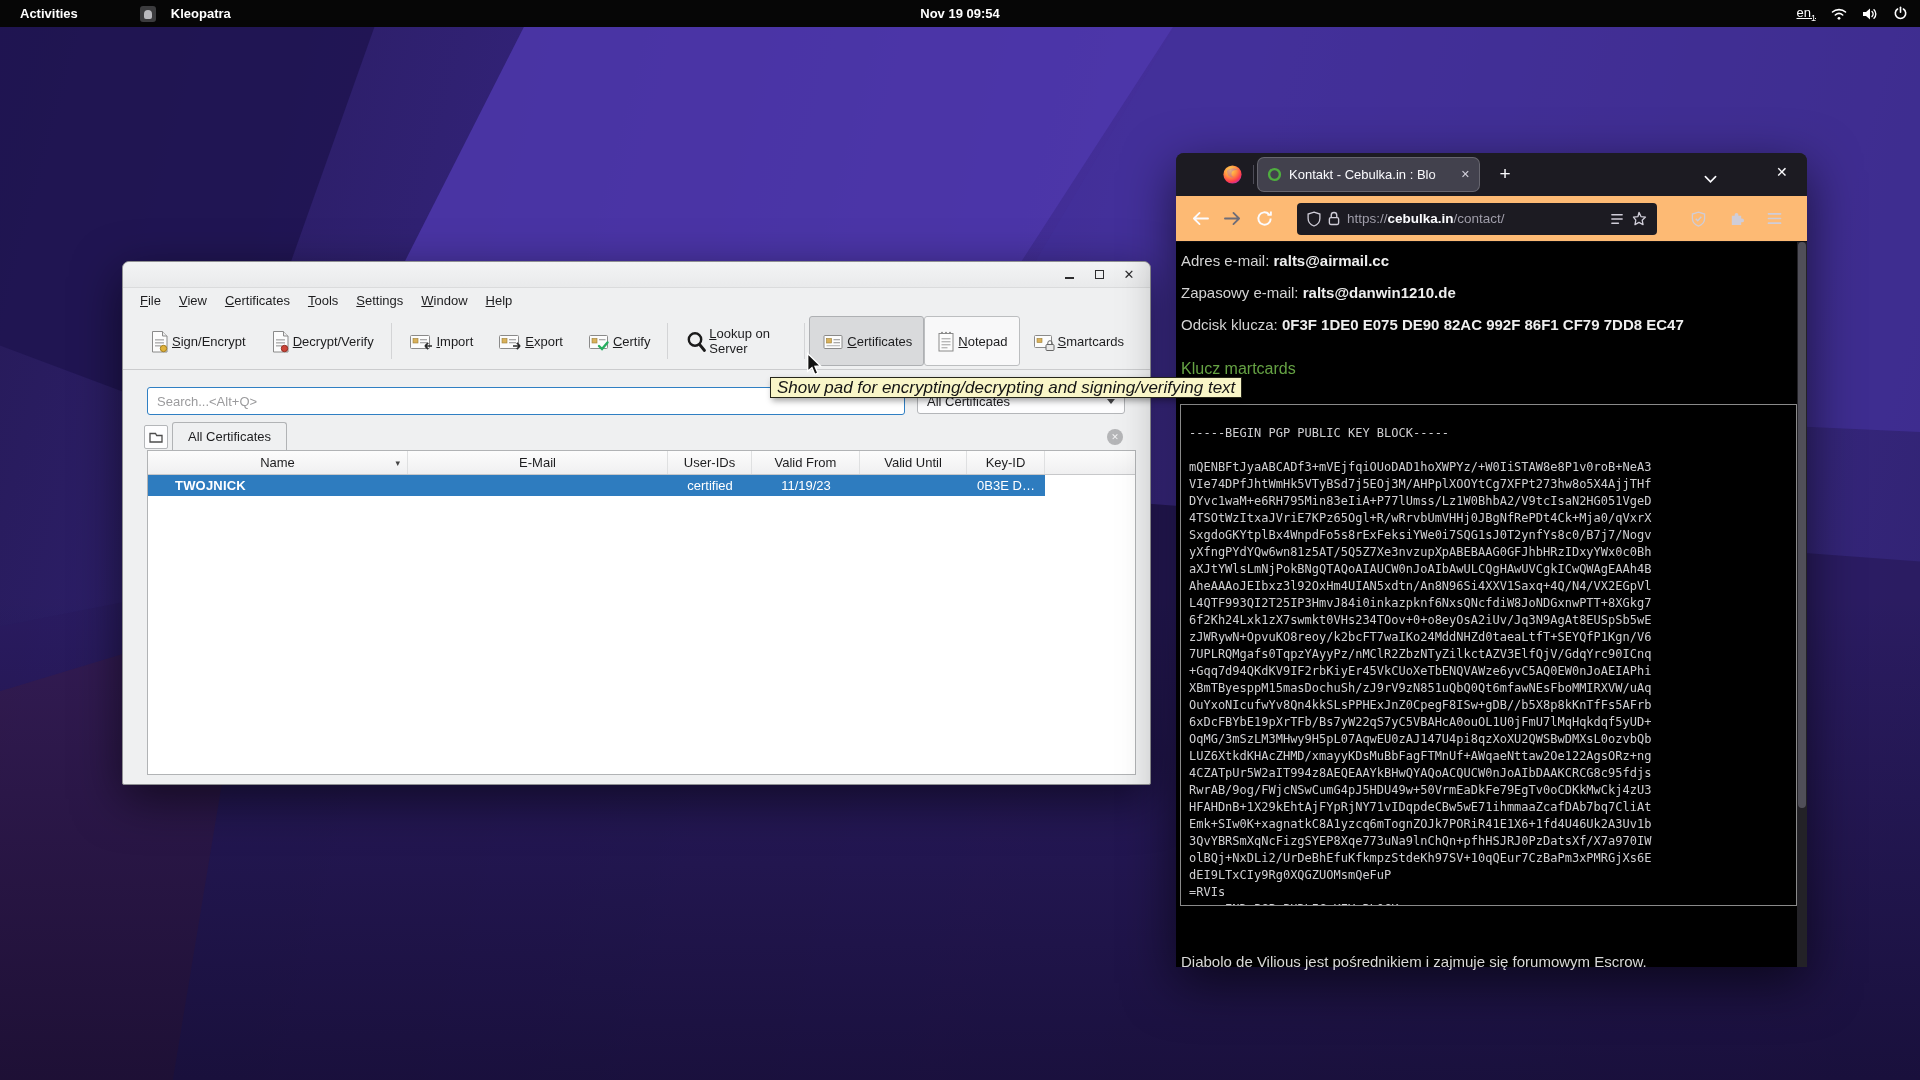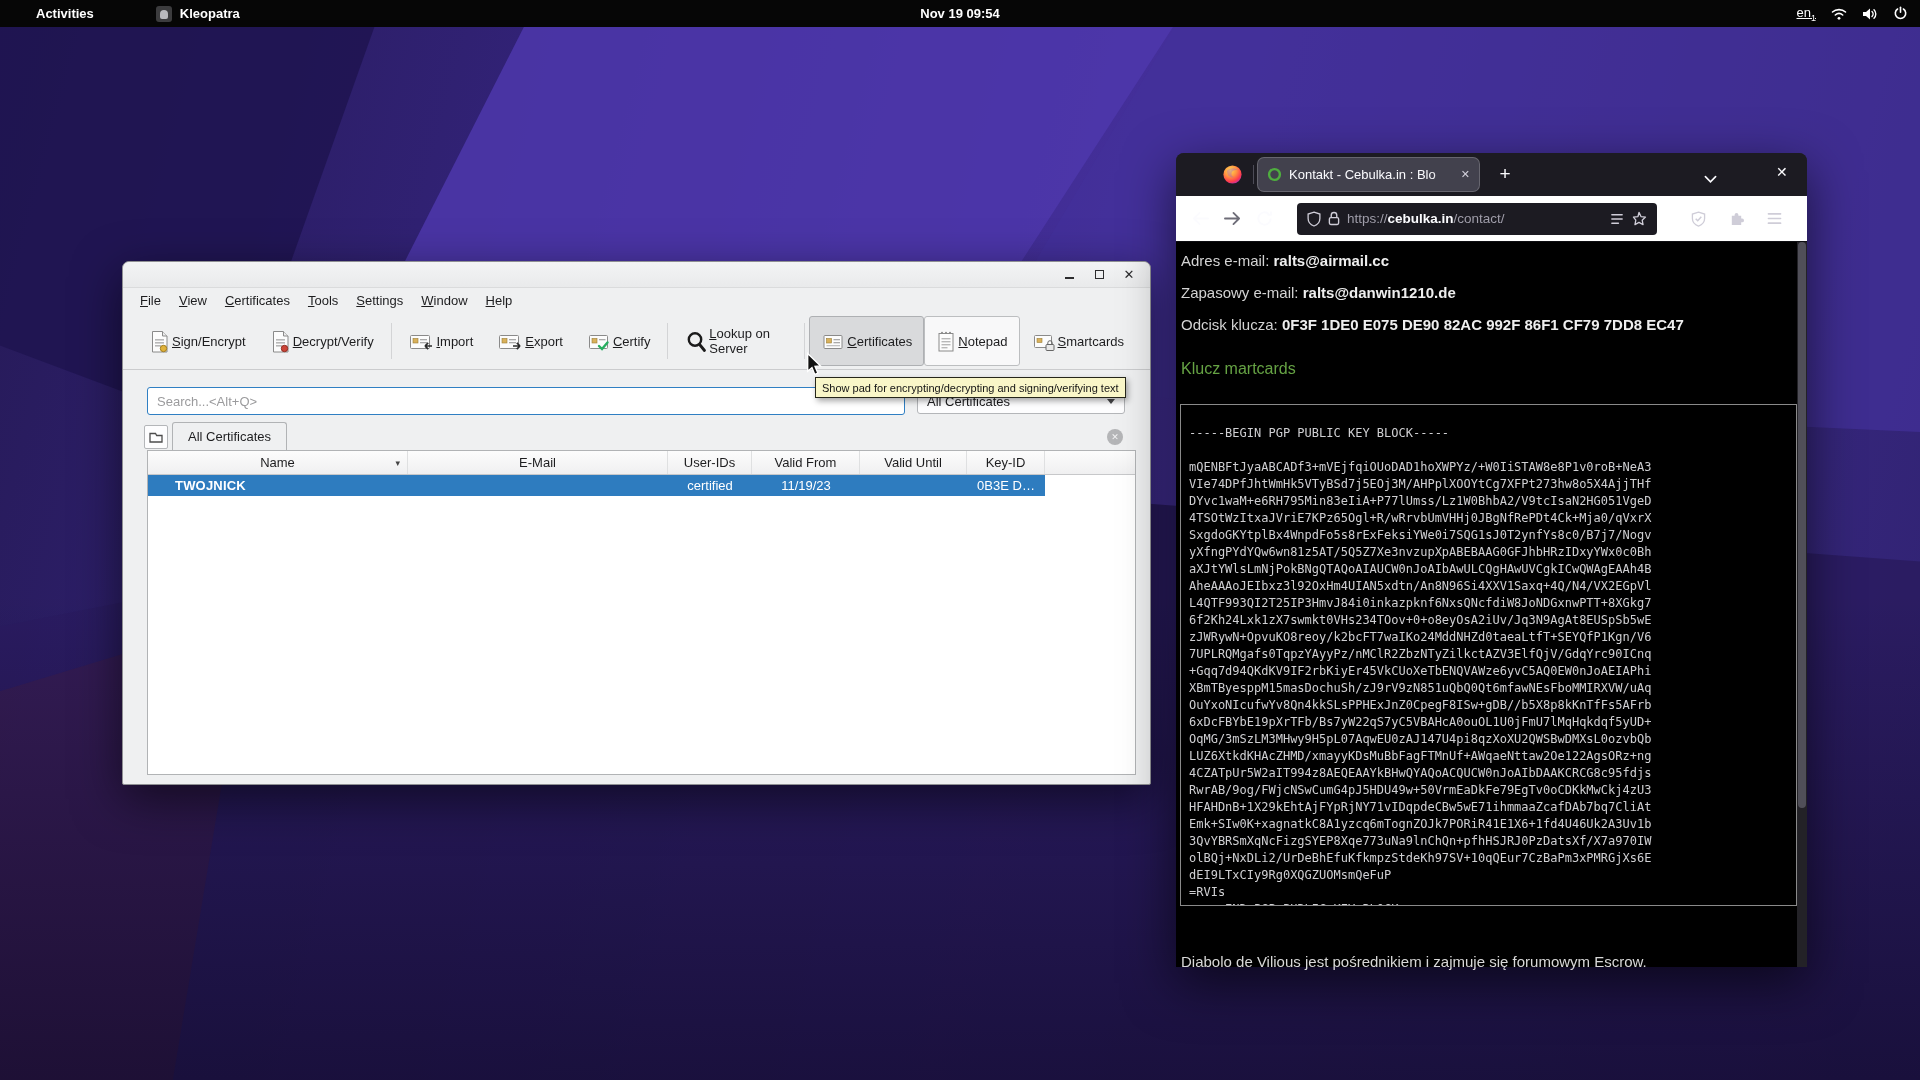--- a/index.html
+++ b/index.html
@@ -18,7 +18,7 @@
 
   
   .topbar { position:absolute; left:0; top:0; width:1920px; height:27px; background:#060606; color:#fff; z-index:50; font-size:13px; }
-  .tb-left { position:absolute; left:0; top:0; height:27px; display:flex; align-items:center;margin-left:16px; }
+  .tb-left { position:absolute; left:0; top:0; height:27px; display:flex; align-items:center; }
   .tb-activities { padding:0 20px; height:27px; display:flex; align-items:center; font-weight:600; }
   .tb-app { display:flex; align-items:center; gap:8px; margin-left:42px; font-weight:600; }
   .tb-appicon { width:16px; height:16px; border-radius:3px; background:#3c3c3e; position:relative; }

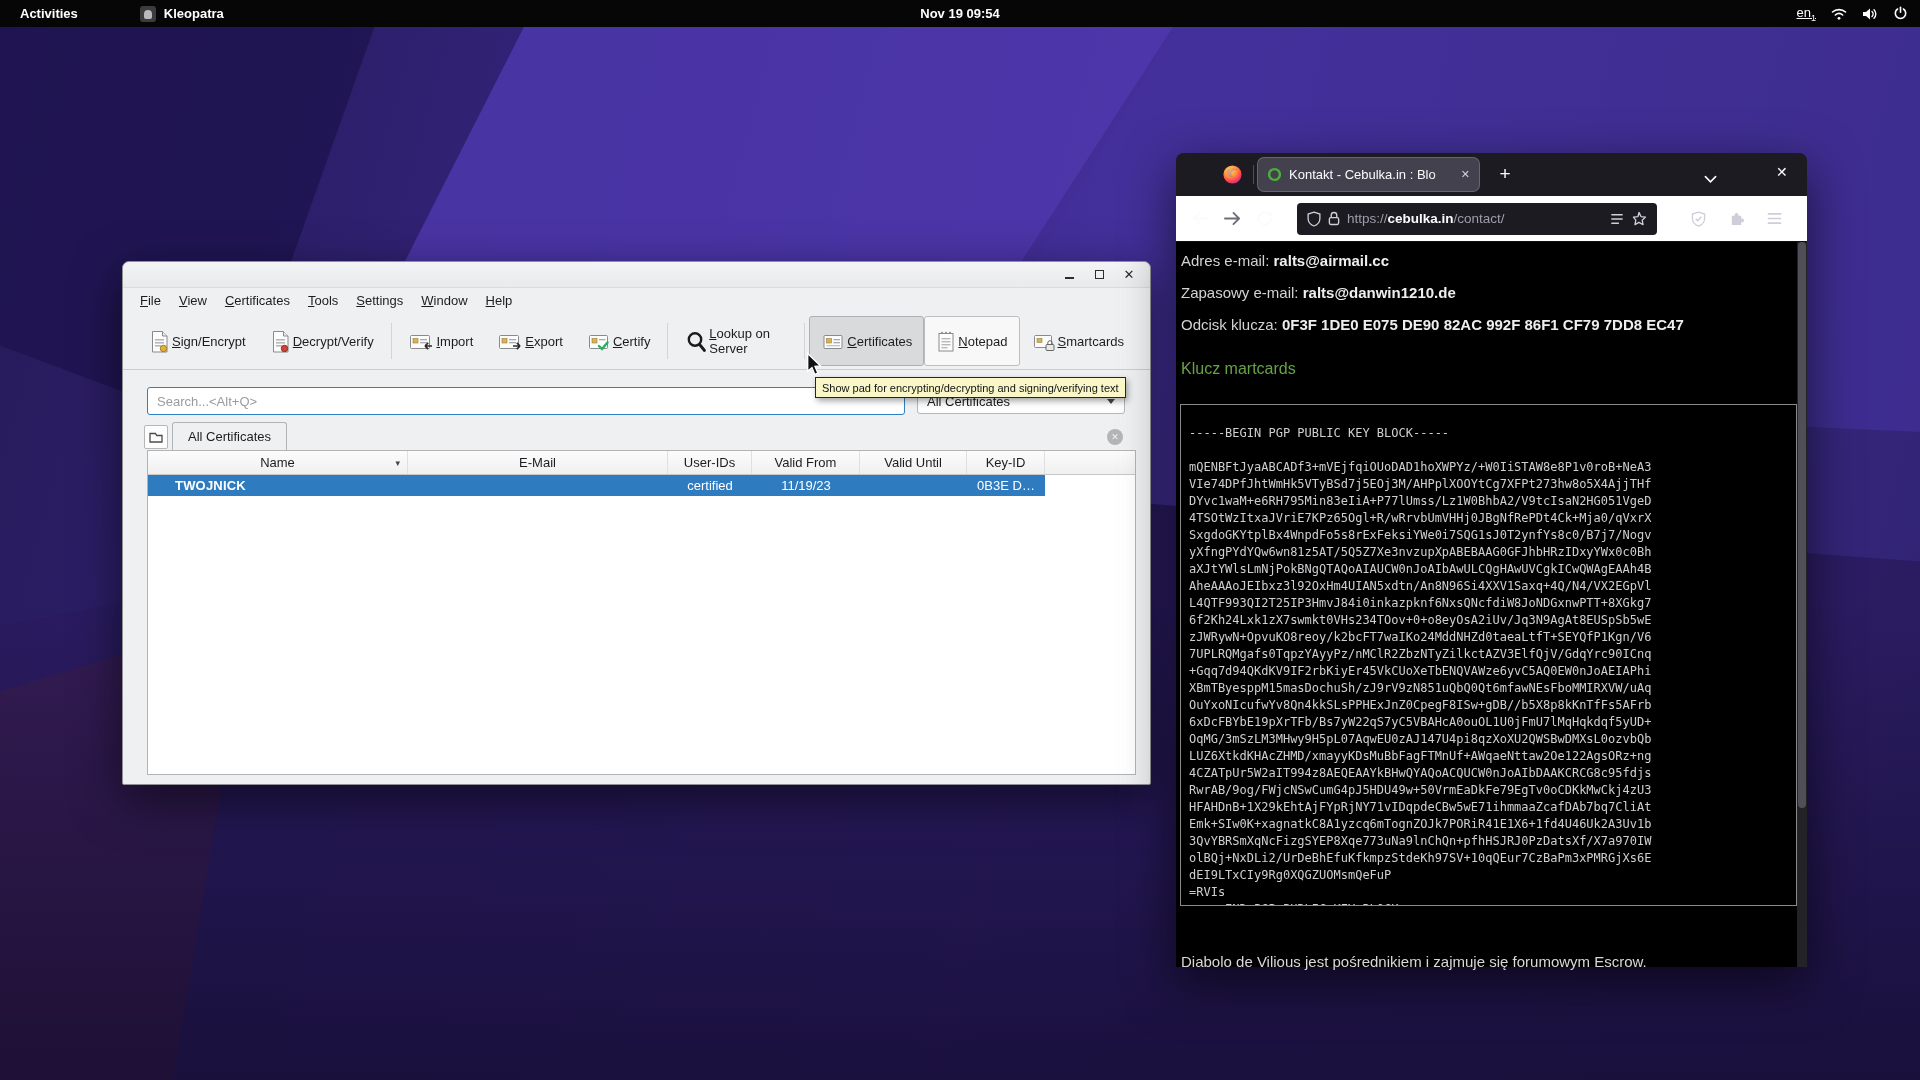--- a/index.html
+++ b/index.html
@@ -20,7 +20,7 @@
   .topbar { position:absolute; left:0; top:0; width:1920px; height:27px; background:#060606; color:#fff; z-index:50; font-size:13px; }
   .tb-left { position:absolute; left:0; top:0; height:27px; display:flex; align-items:center; }
   .tb-activities { padding:0 20px; height:27px; display:flex; align-items:center; font-weight:600; }
-  .tb-app { display:flex; align-items:center; gap:8px; margin-left:42px; font-weight:600; }
+  .tb-app { display:flex; align-items:center; gap:15px; margin-left:42px; font-weight:600; }
   .tb-appicon { width:16px; height:16px; border-radius:3px; background:#3c3c3e; position:relative; }
   .tb-appicon::after { content:""; position:absolute; left:4px; top:4px; width:8px; height:9px; border-radius:4px 4px 2px 2px; background:#b9b9bd; }
   .tb-clock { position:absolute; left:0; right:0; top:0; height:27px; display:flex; align-items:center; justify-content:center; font-weight:700; }

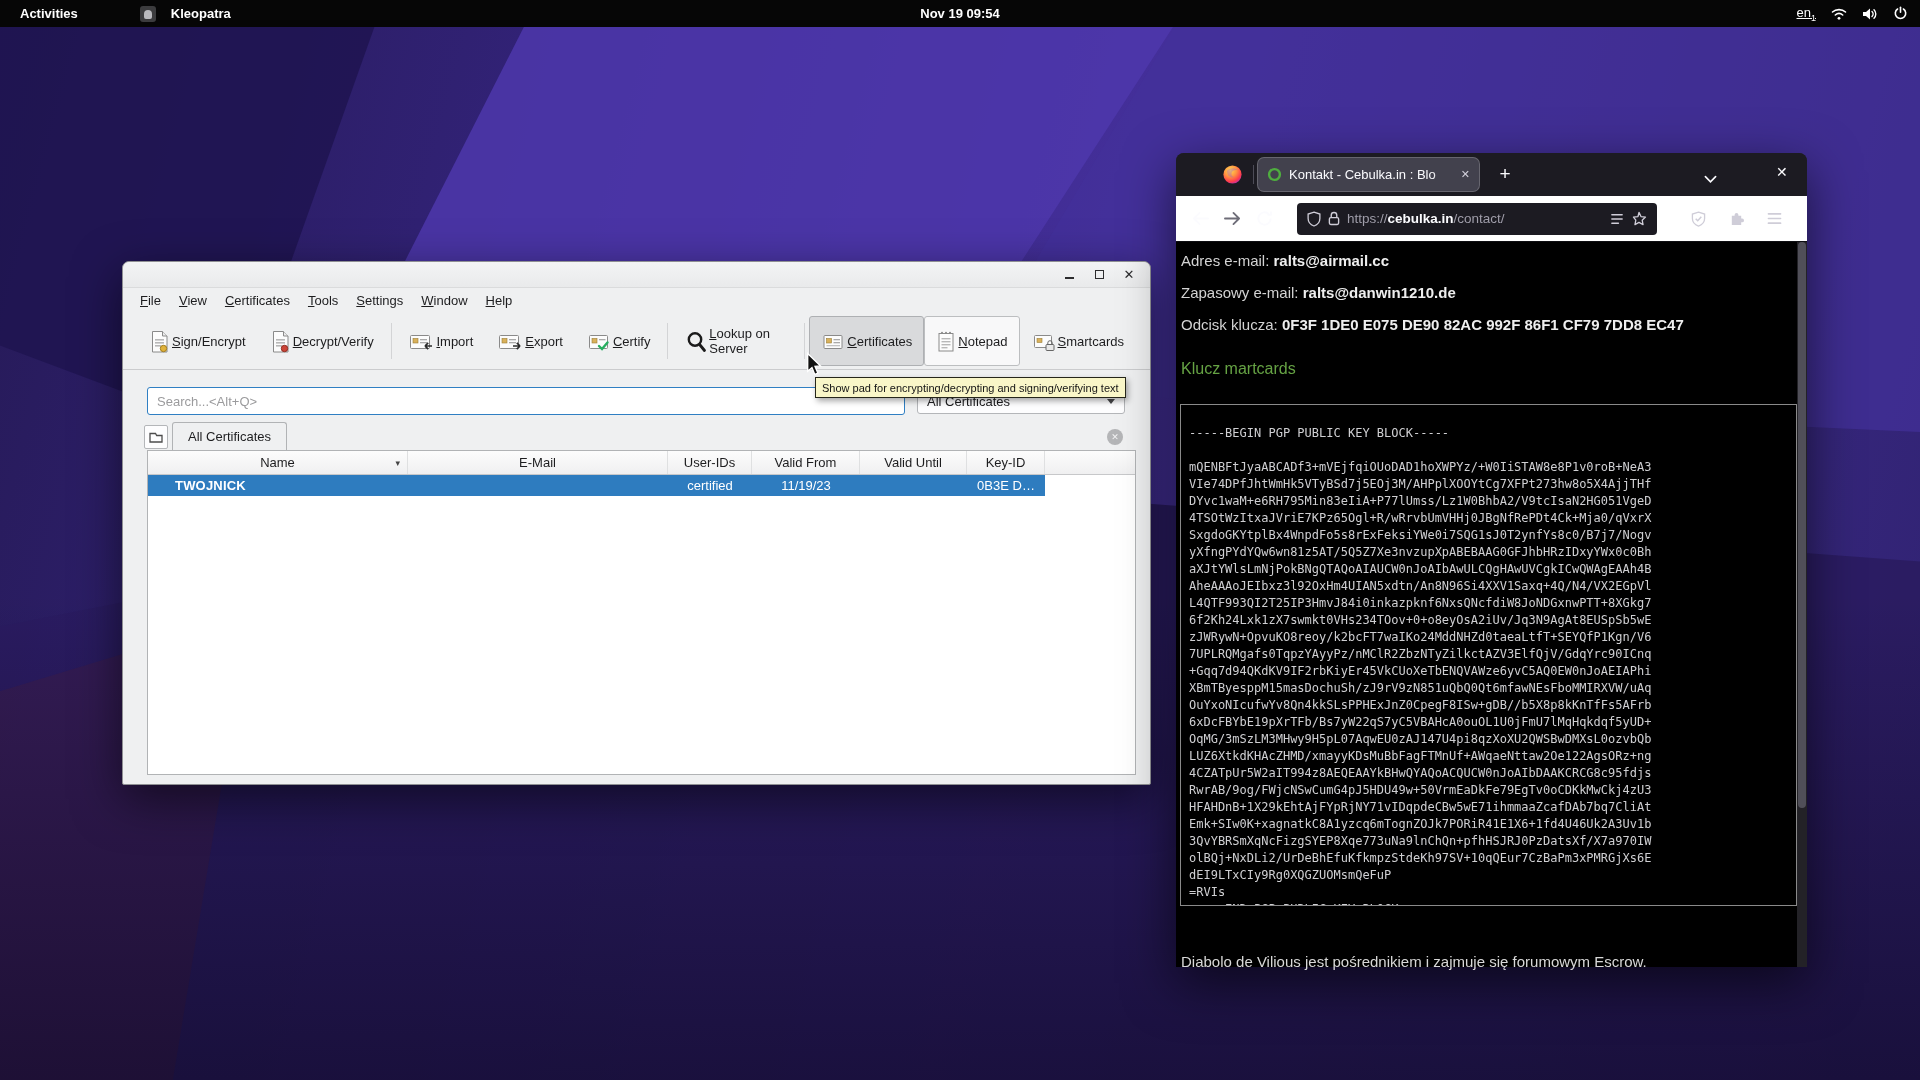--- a/index.html
+++ b/index.html
@@ -82,7 +82,7 @@
   .ff-newtab { position:absolute; left:315px; top:7px; width:28px; height:28px; display:flex; align-items:center; justify-content:center; color:#fbfbfe; font-size:19px; font-weight:300; }
   .ff-chevron { position:absolute; left:528px; top:17px; }
   .ff-winclose { position:absolute; left:600px; top:11px; color:#fbfbfe; font-size:14px; }
-  .ff-navbar { position:absolute; top:43px; left:0; right:0; height:46px; background:#ffffff; display:flex; align-items:center; padding:8px 8px; border-bottom:1px solid #0e0e12; }
+  .ff-navbar { position:absolute; top:43px; left:0; right:0; height:46px; background:#fdba74; display:flex; align-items:center; padding:8px 8px; border-bottom:1px solid #0e0e12; }
   .nav-ico { width:32px; height:32px; display:flex; align-items:center; justify-content:center; border-radius:4px; }
   .ff-url { width:360px; height:32px; margin-left:17px; background:#1c1b22; border-radius:4px; display:flex; align-items:center; gap:7px; padding:0 10px; font-size:13.5px; }
   .url-text { flex:1; white-space:nowrap; overflow:hidden; font-family:"Liberation Sans",sans-serif; }

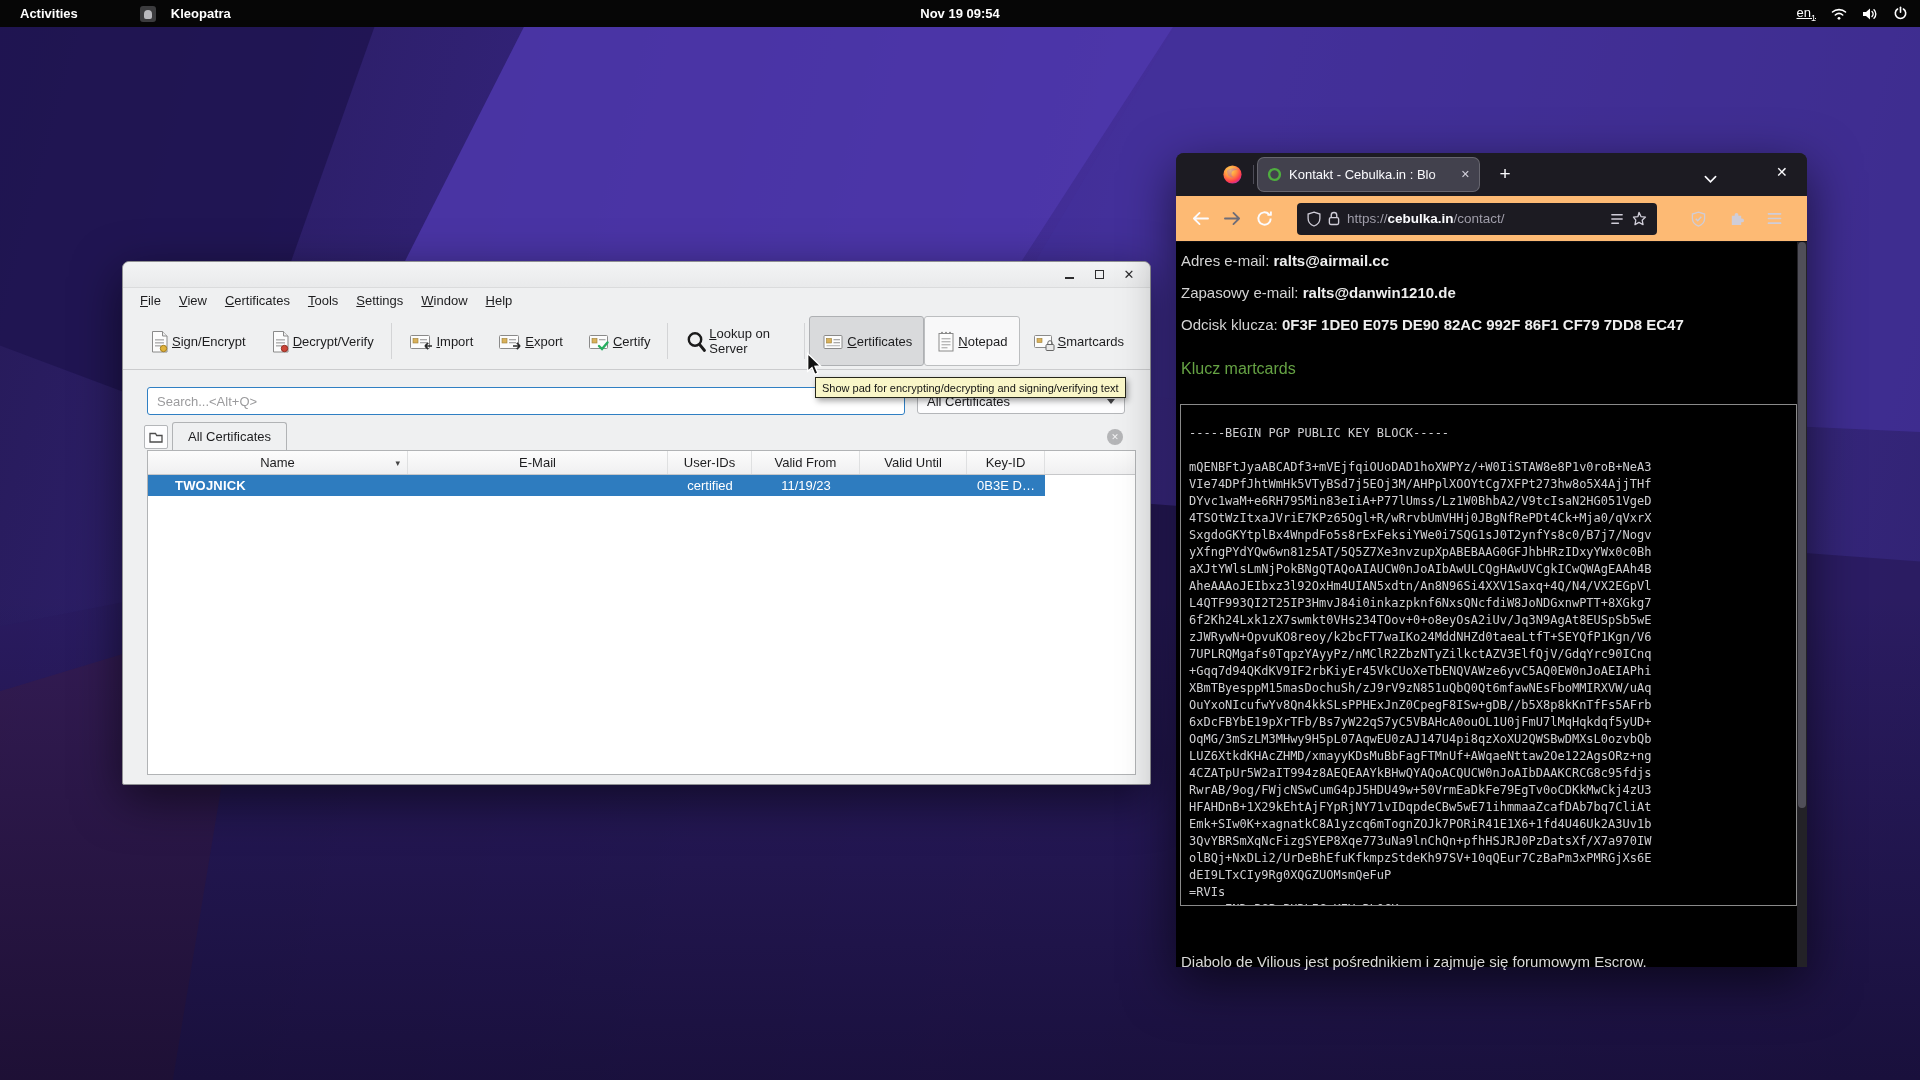--- a/index.html
+++ b/index.html
@@ -67,7 +67,7 @@
   .td-name { justify-content:flex-start !important; padding-left:27px; font-weight:bold; letter-spacing:.2px; }
 
   
-  .ktooltip { position:absolute; left:815px; top:377px; height:21px; display:flex; align-items:center; padding:0 6px; background:#f9f6c8; border:1px solid #26261a; color:#141414; font-size:11px; z-index:80; box-shadow:2px 3px 6px rgba(0,0,0,.35); white-space:nowrap; }
+  .ktooltip { position:absolute; left:770px; top:377px; height:21px; display:flex; align-items:center; padding:0 6px; background:#f9f6c8; border:1px solid #26261a; color:#141414; font-size:17px; z-index:80; box-shadow:2px 3px 6px rgba(0,0,0,.35); white-space:nowrap;font-style:italic; }
   .cursor { position:absolute; left:806px; top:352px; z-index:100; }
 
   

